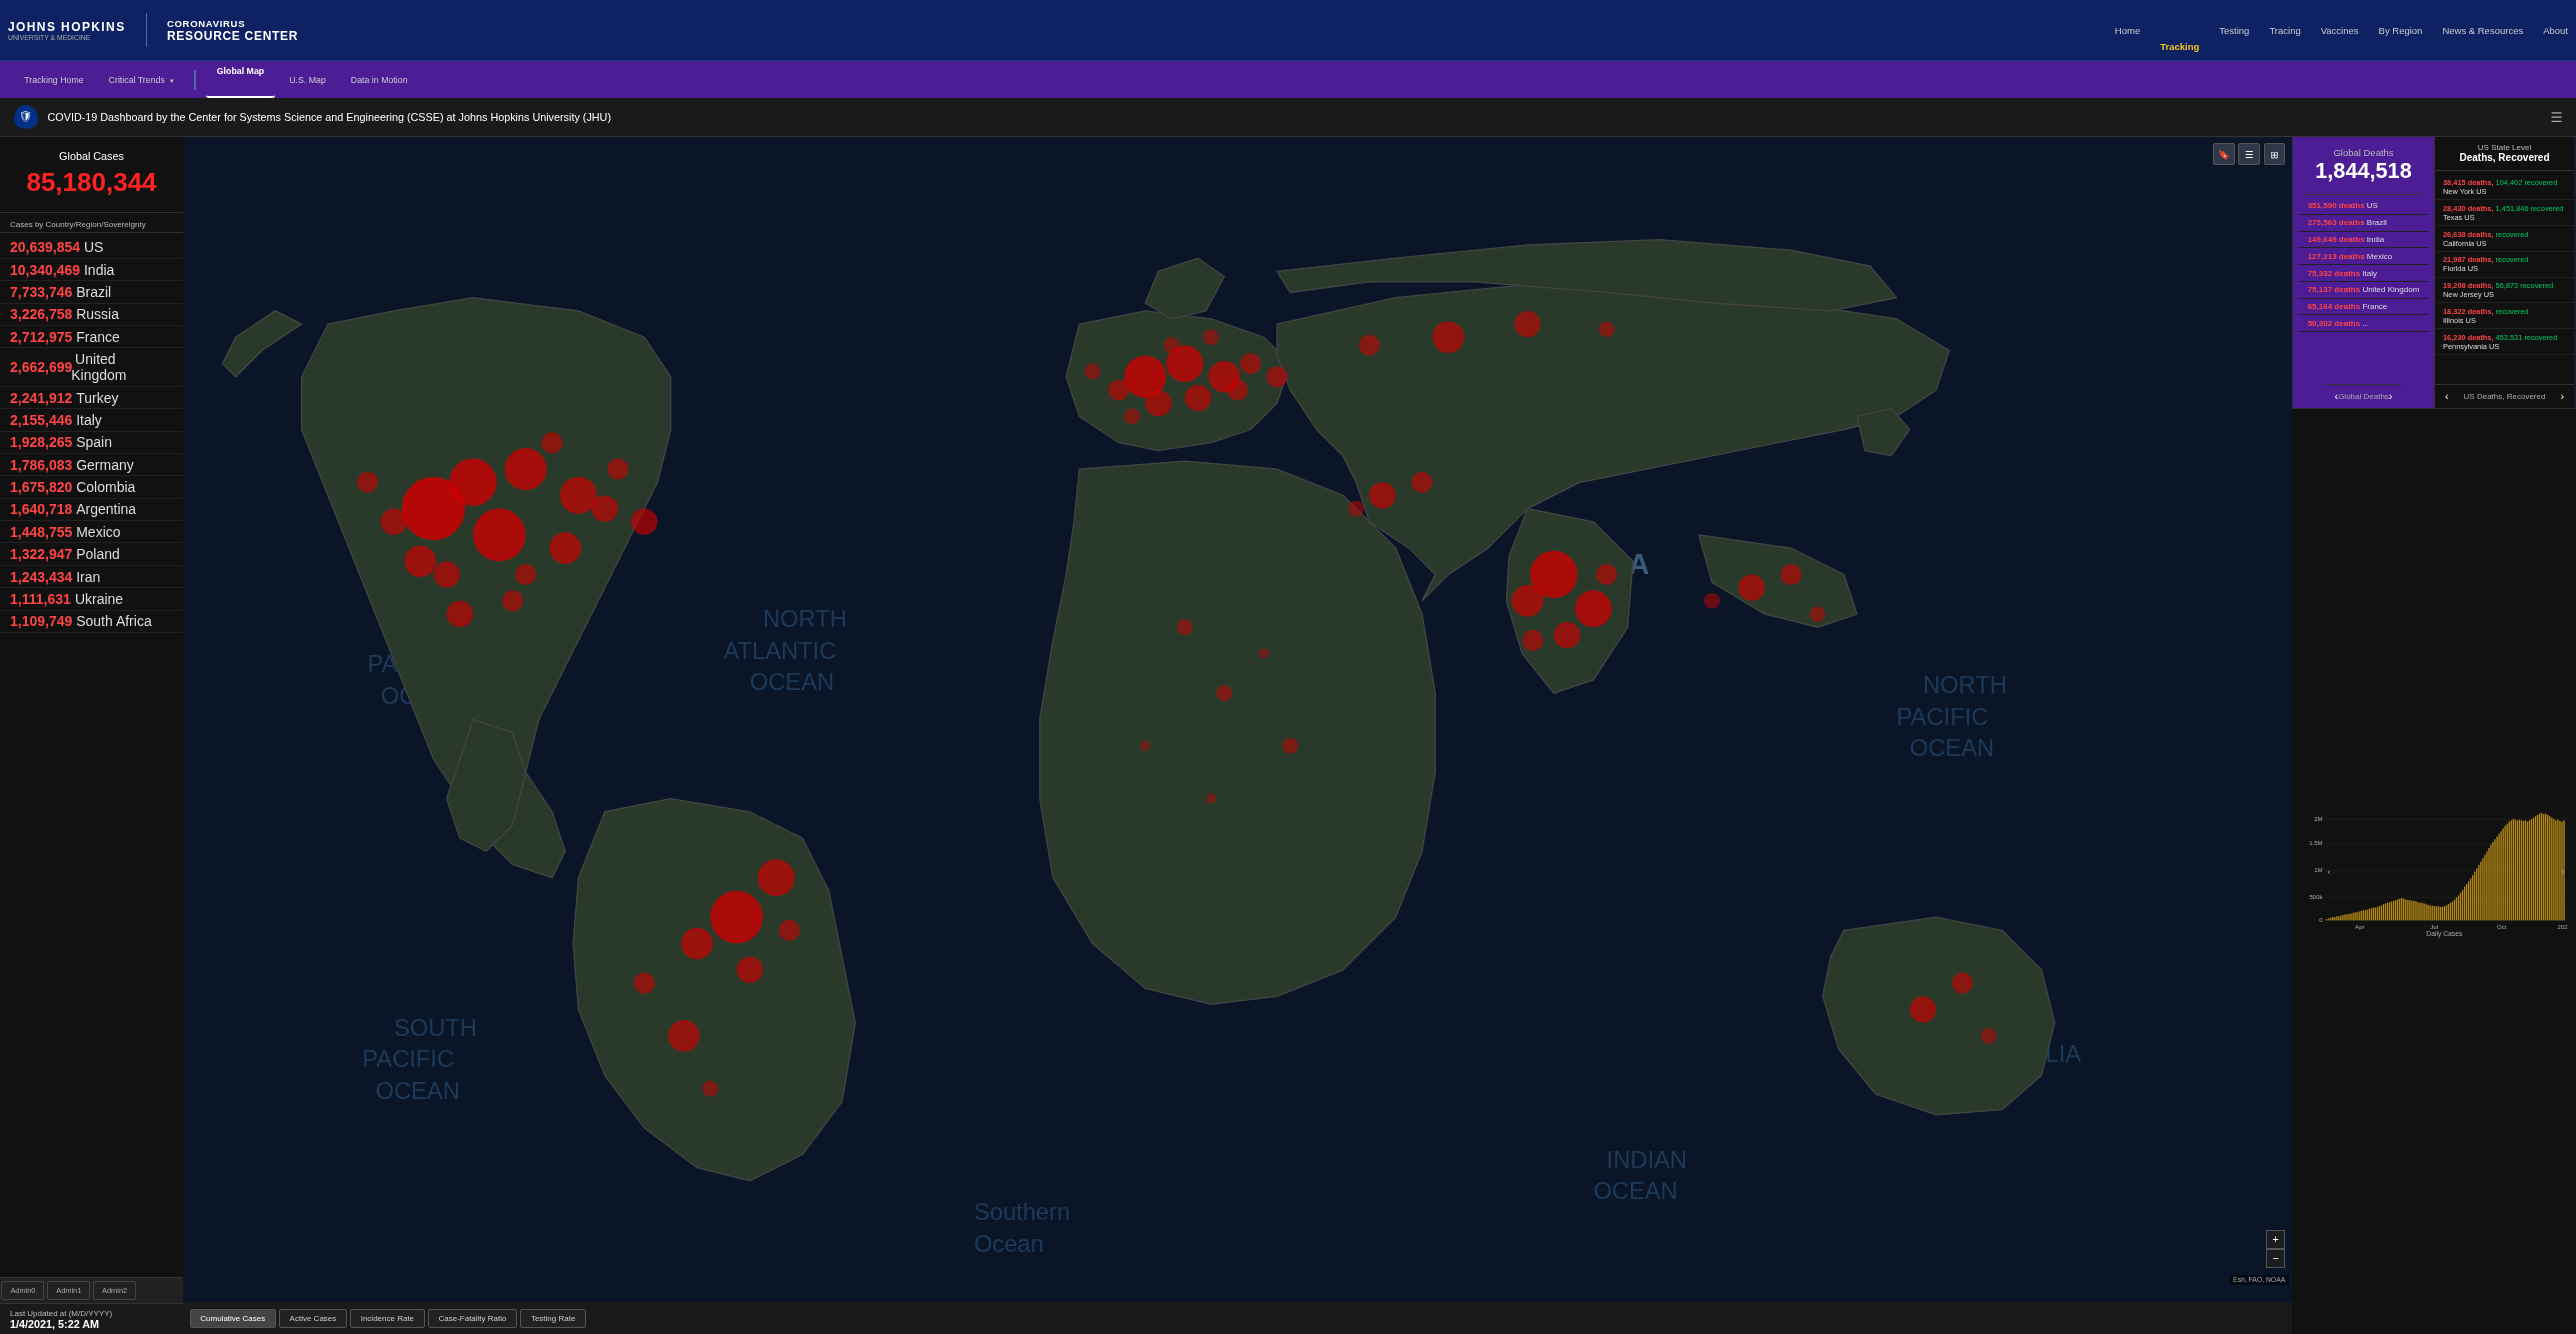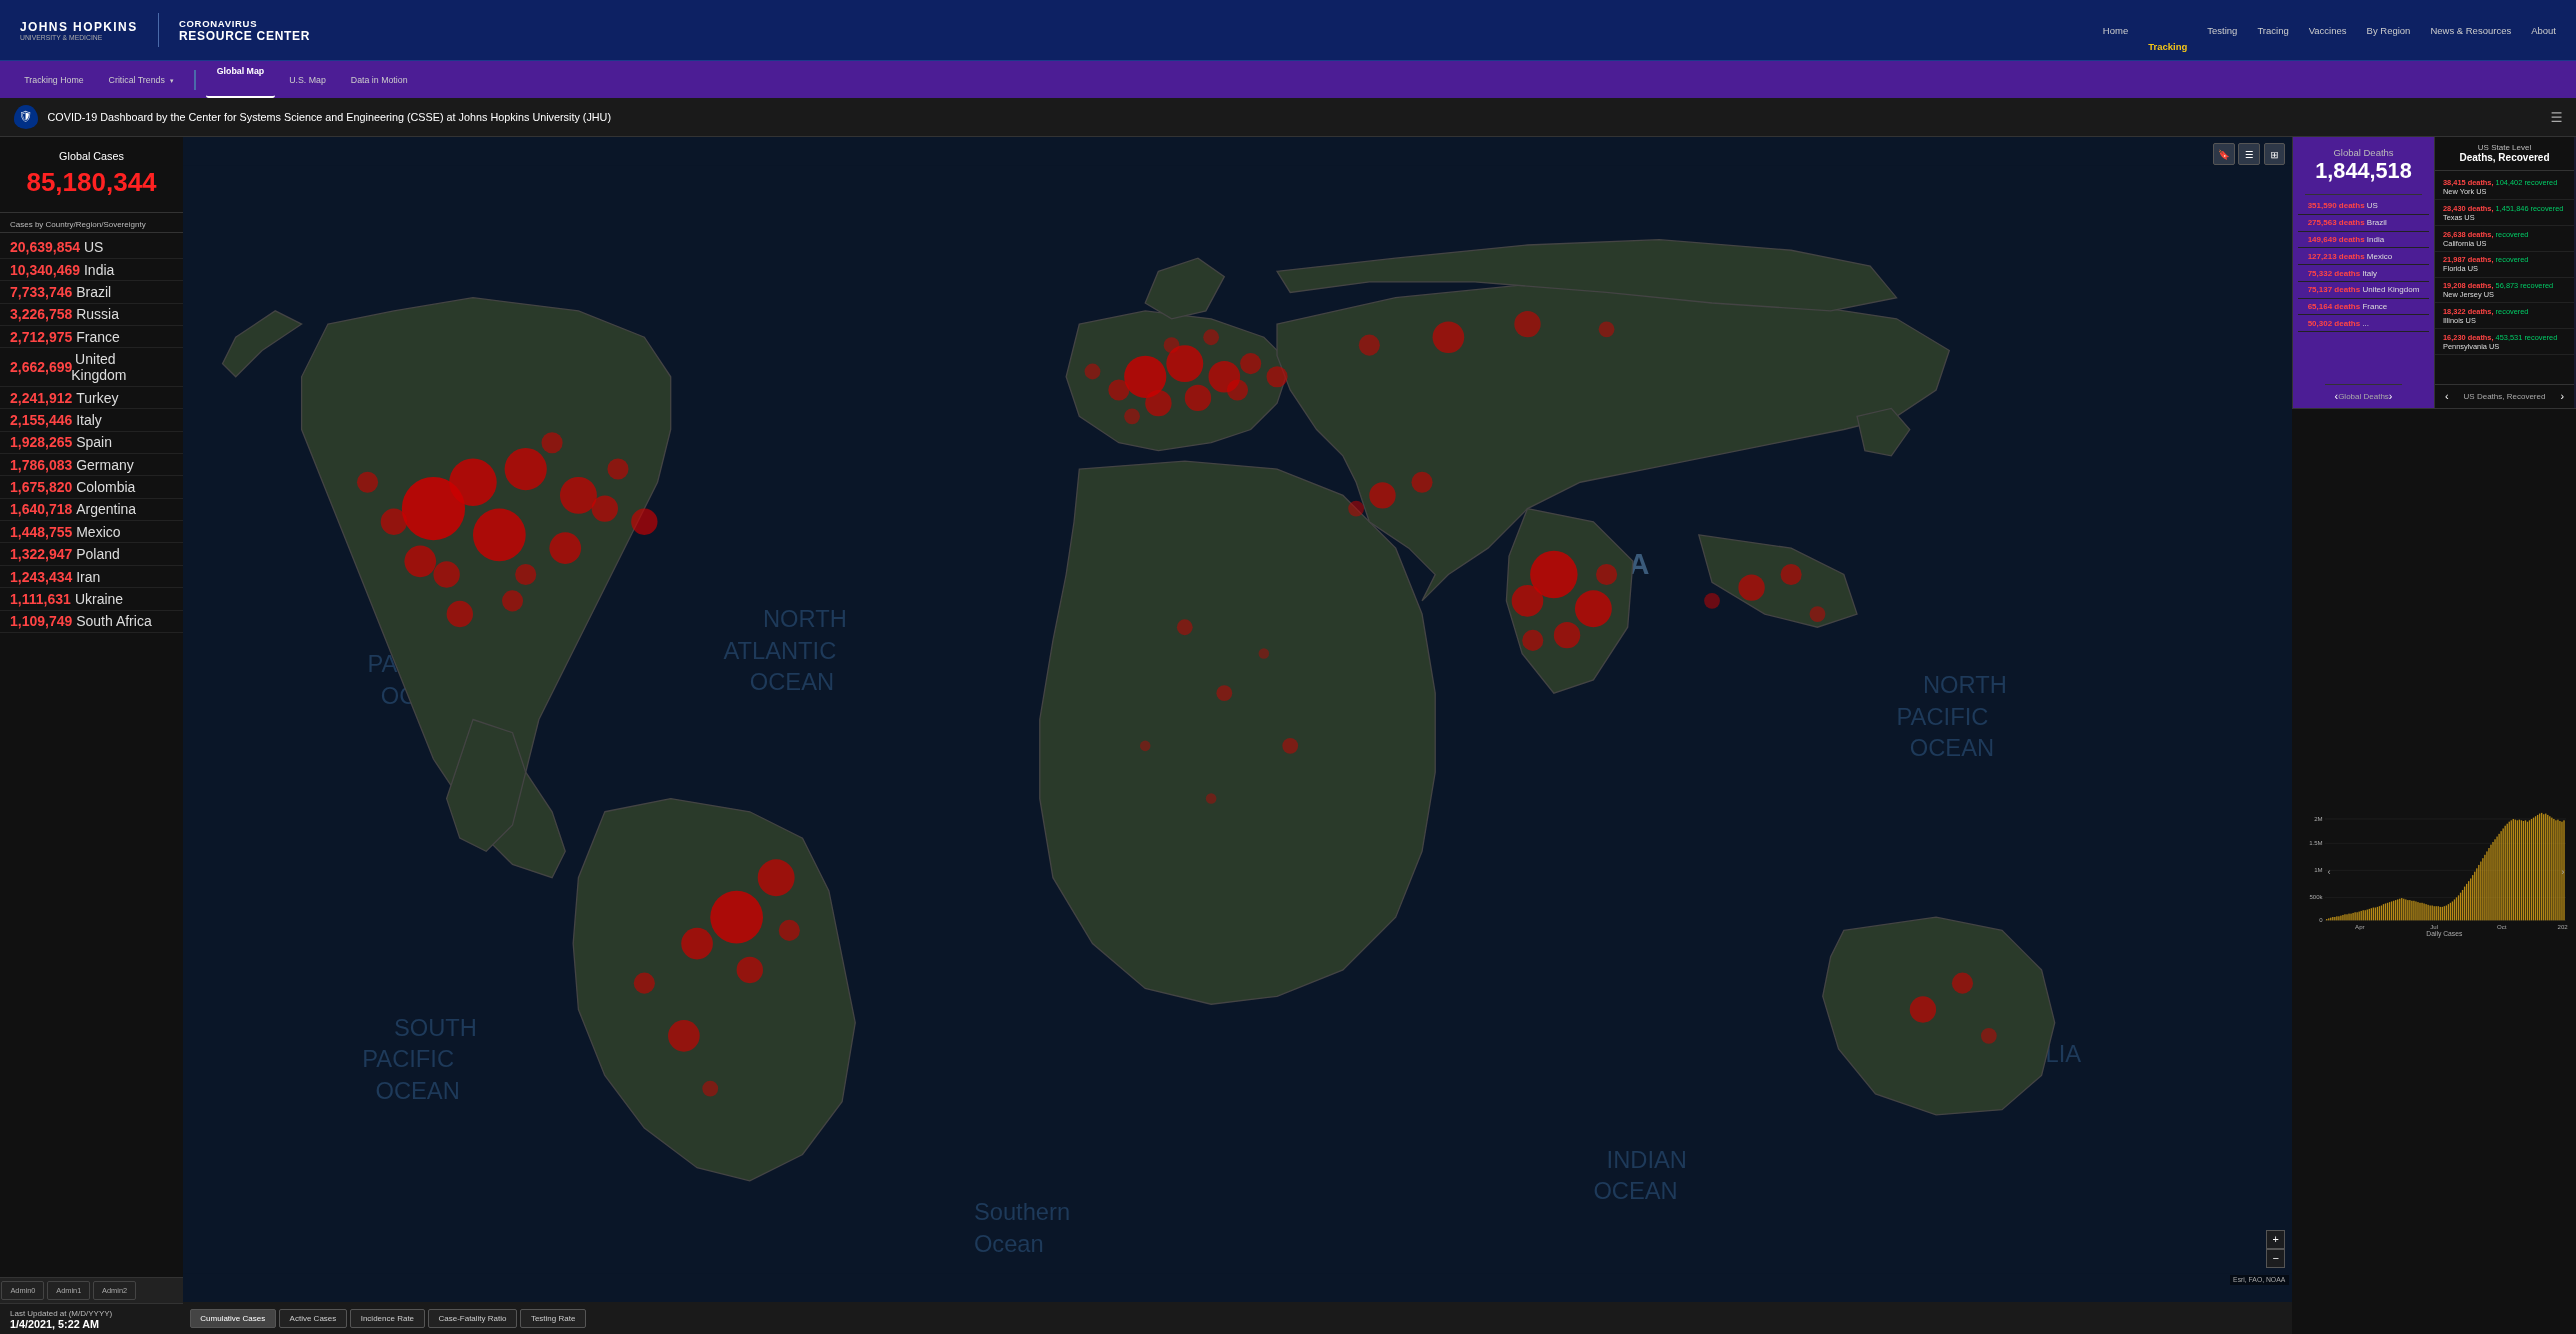--- a/index.html
+++ b/index.html
@@ -10,7 +10,7 @@
       background: #0d2163;
       display: flex;
       align-items: center;
-      padding: 0 20px;
+      padding: 0 8px;
       height: 61px;
       border-bottom: 0.7px solid #1a3a8a;
     }

